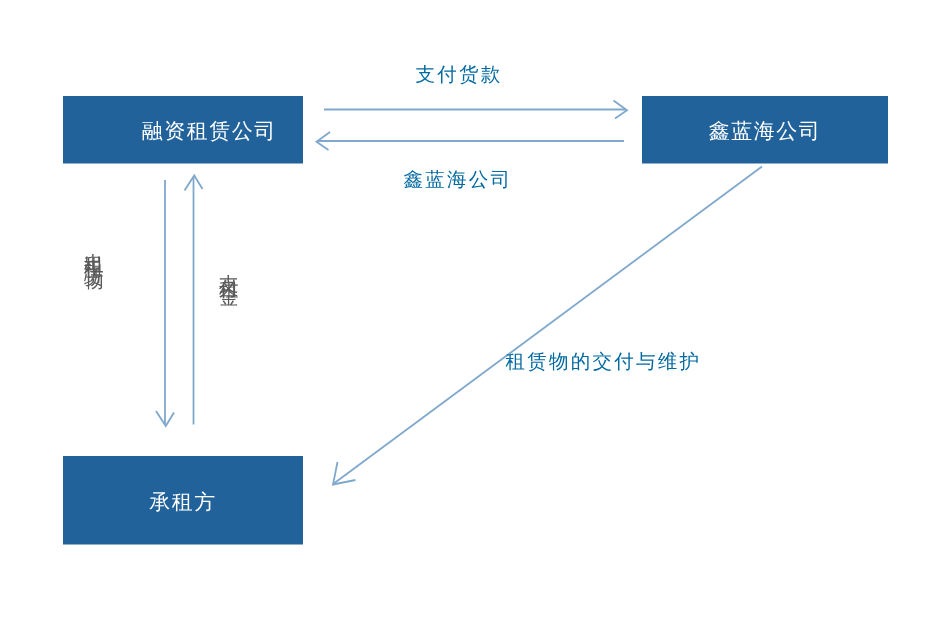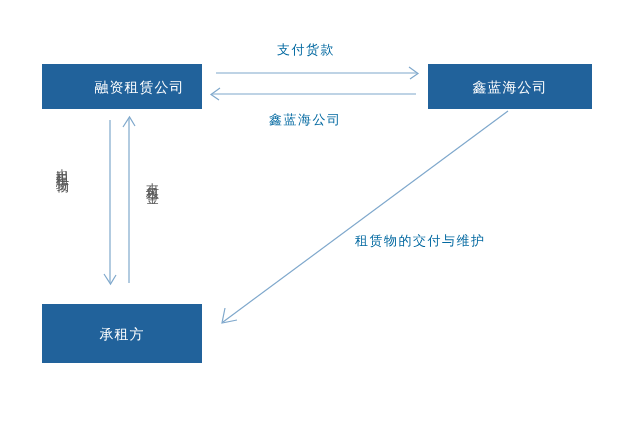--- a/index.html
+++ b/index.html
@@ -65,7 +65,7 @@
   }
   #label-pay-goods     { left: 277px; top: 43px; }
   #label-sell-asset    { left: 269px; top: 113px; }
-  #label-delivery      { left: 355px; top: 234px; text-align: center; }
+  #label-delivery      { left: 337px; top: 234px; text-align: center; }
   #label-lease-out     { left: 56px;  top: 158px; }
   #label-pay-rent      { left: 146px; top: 172px; }
 </style>

